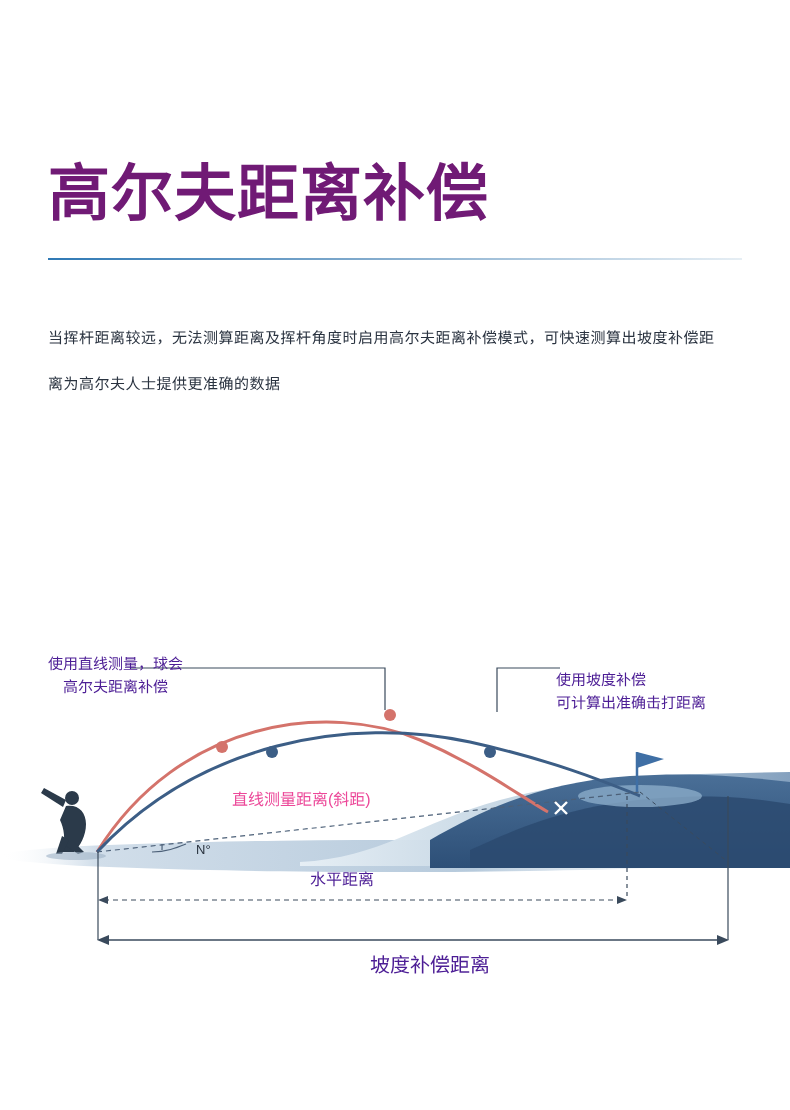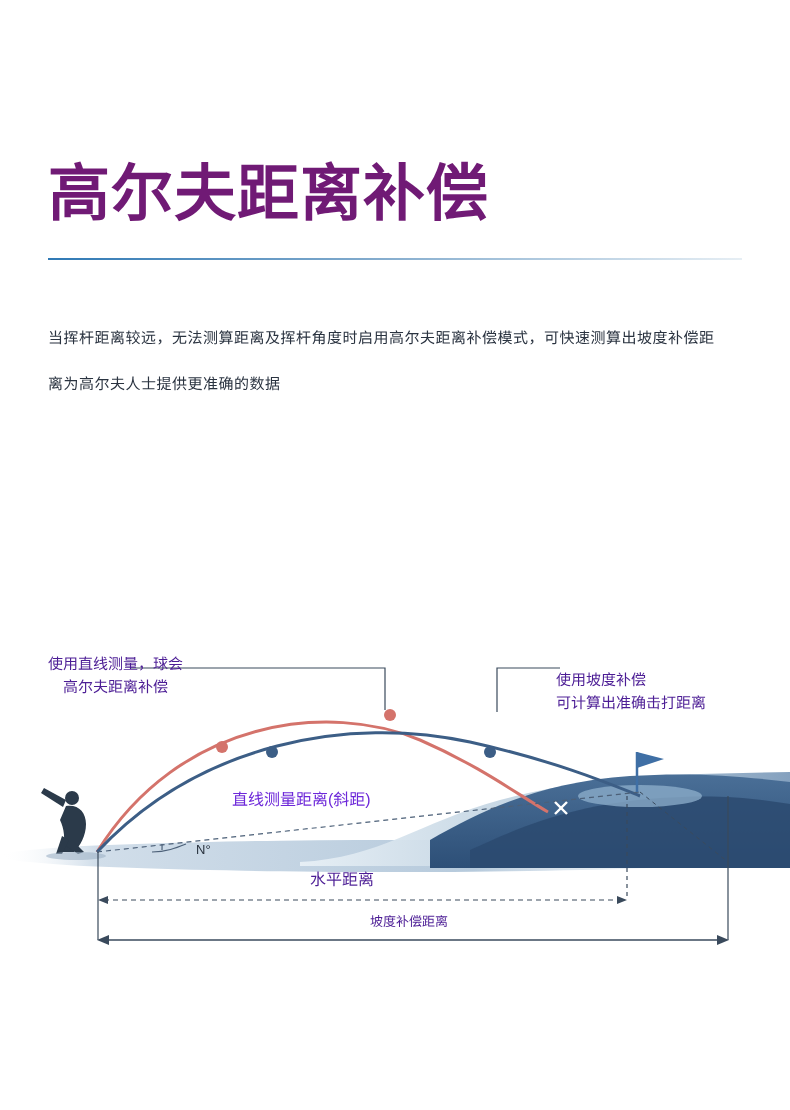--- a/index.html
+++ b/index.html
@@ -88,7 +88,7 @@
     left: 232px;
     top: 788px;
     font-size: 16px;
-    color: #6d28d9;
+    color: #ec4899;
   }
   .label-angle {
     left: 196px;

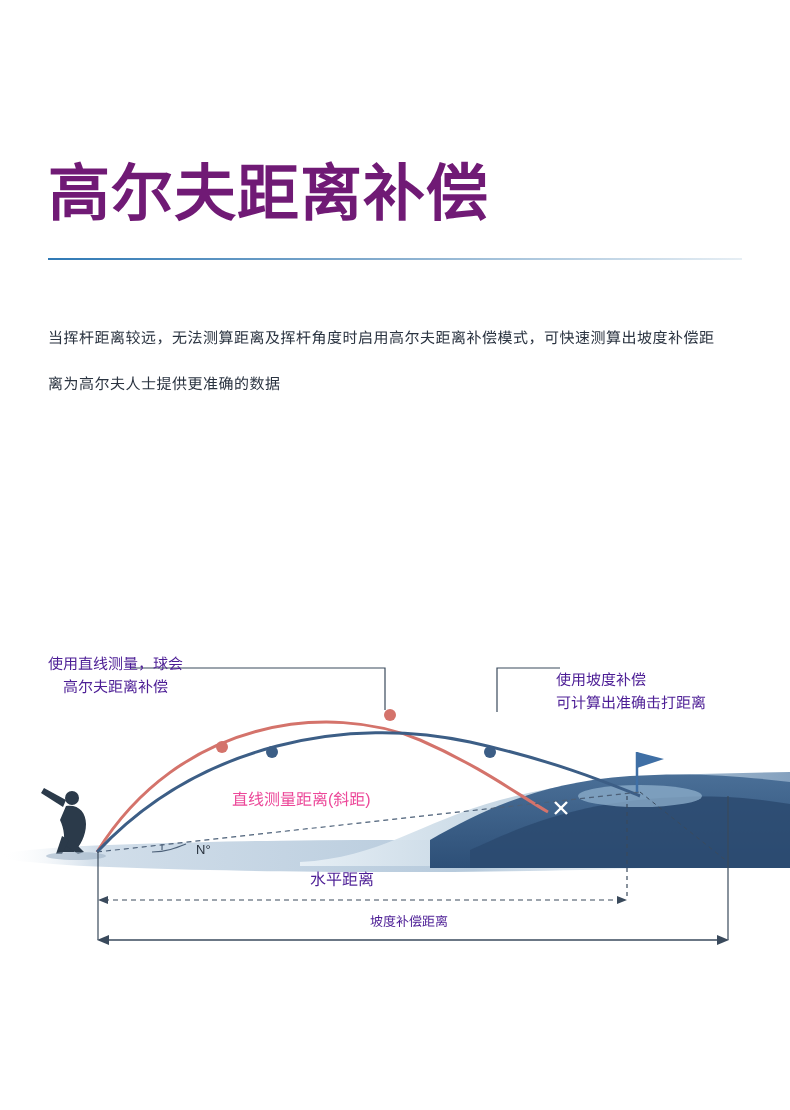--- a/index.html
+++ b/index.html
@@ -103,8 +103,8 @@
   }
   .label-comp {
     left: 370px;
-    top: 910px;
-    font-size: 13px;
+    top: 954px;
+    font-size: 20px;
   }
 </style>
 </head>

